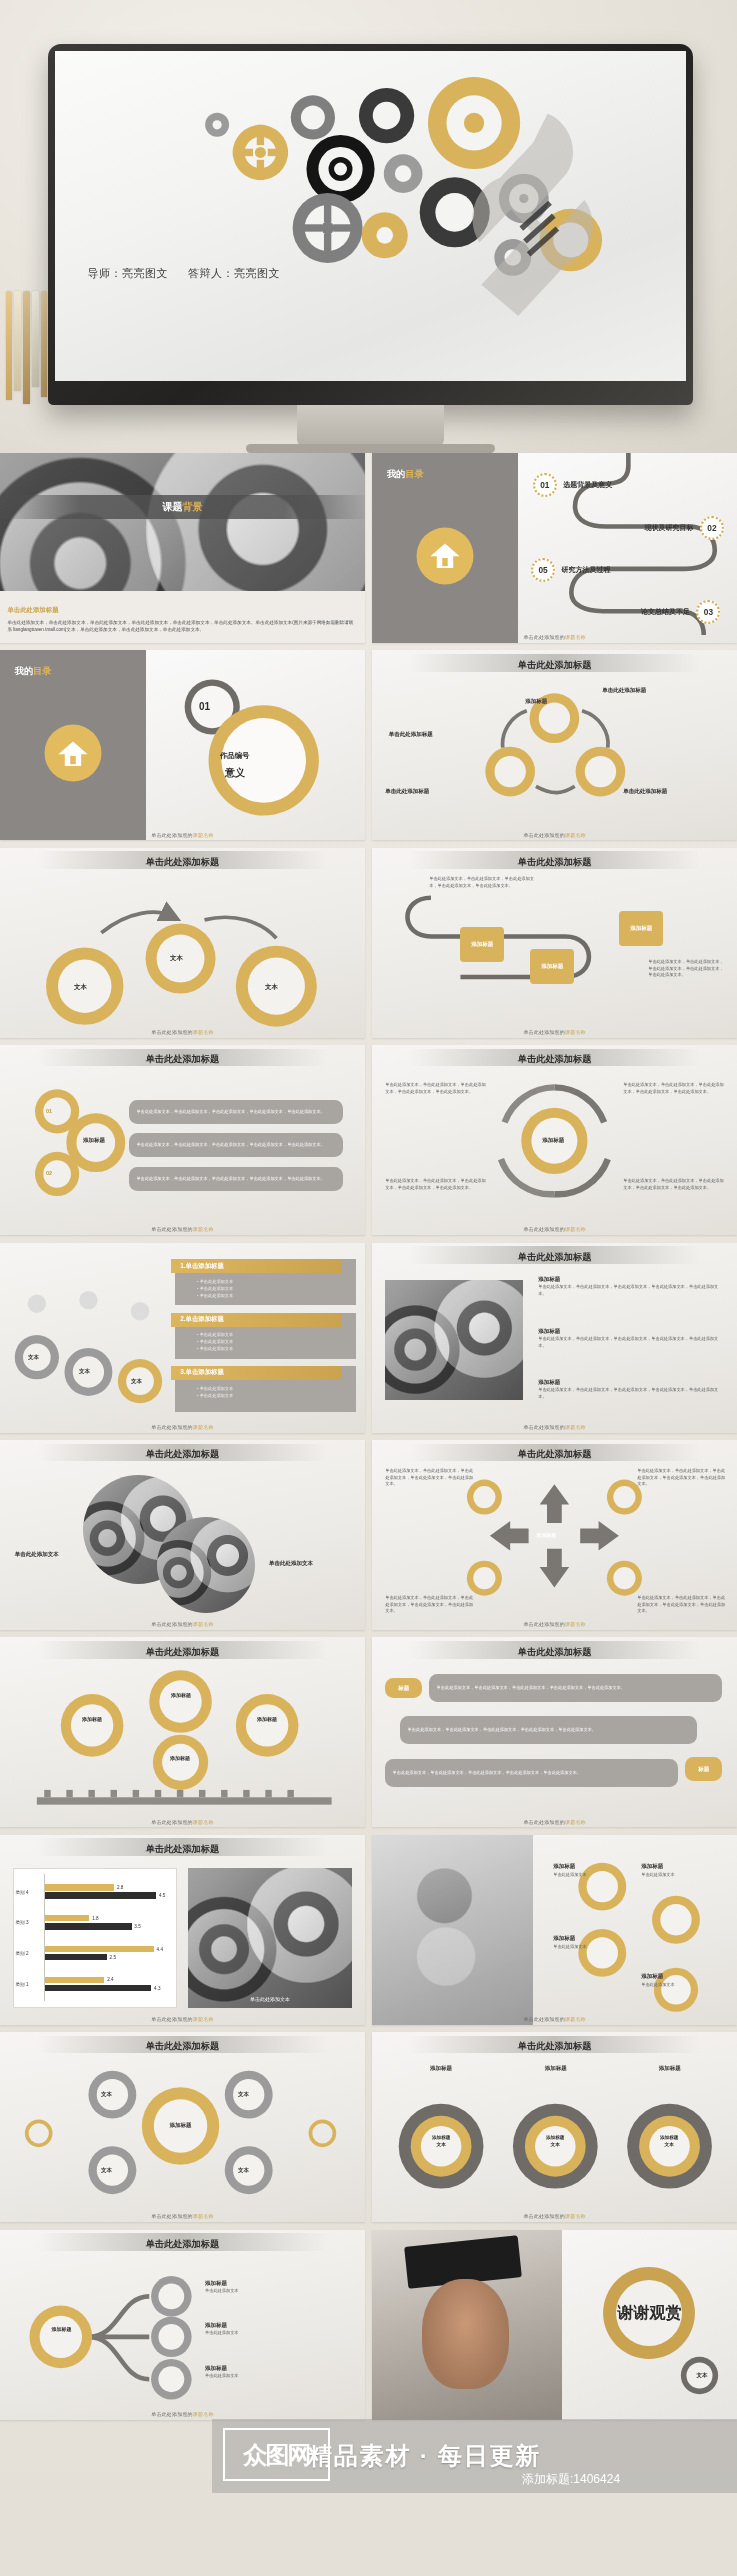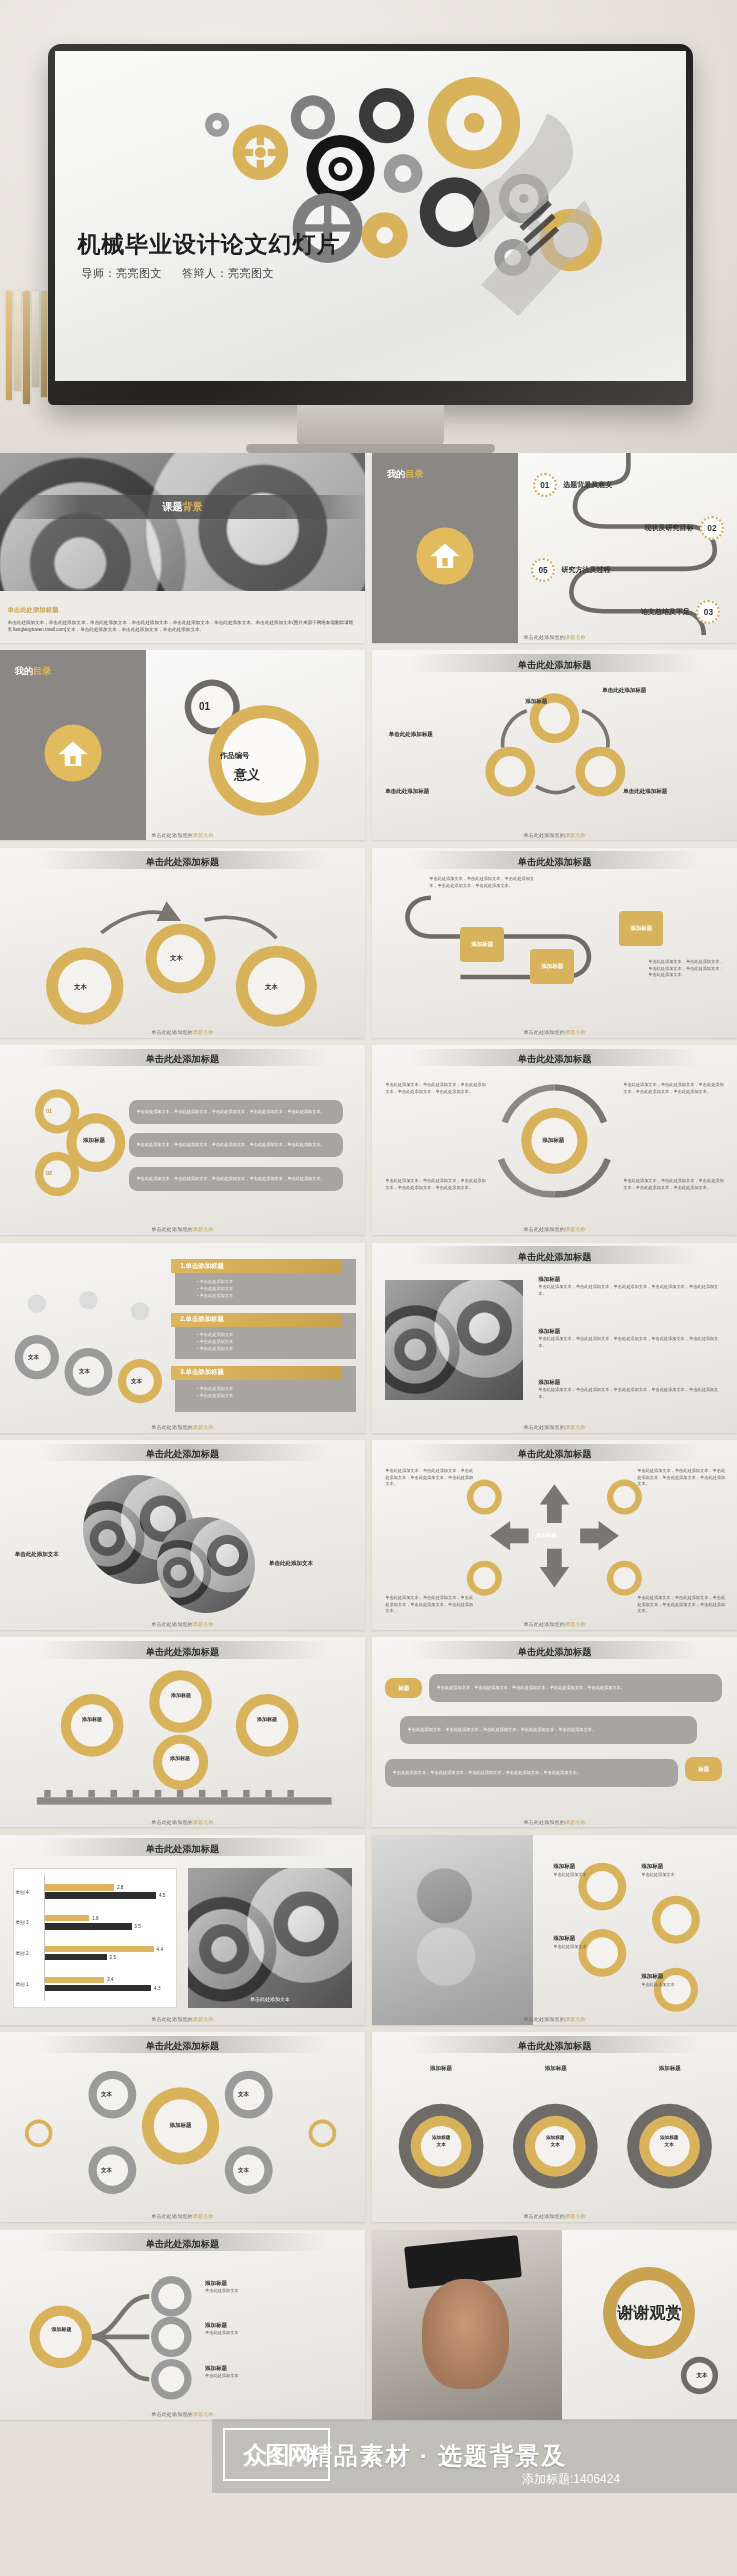--- a/index.html
+++ b/index.html
@@ -258,7 +258,6 @@
             </g>
           </svg>
 
-          <div class="hero-title">机械毕业设计论文幻灯片</div>
           <div class="hero-sub">
             <span>导师：亮亮图文</span>
             <span>答辩人：亮亮图文</span>

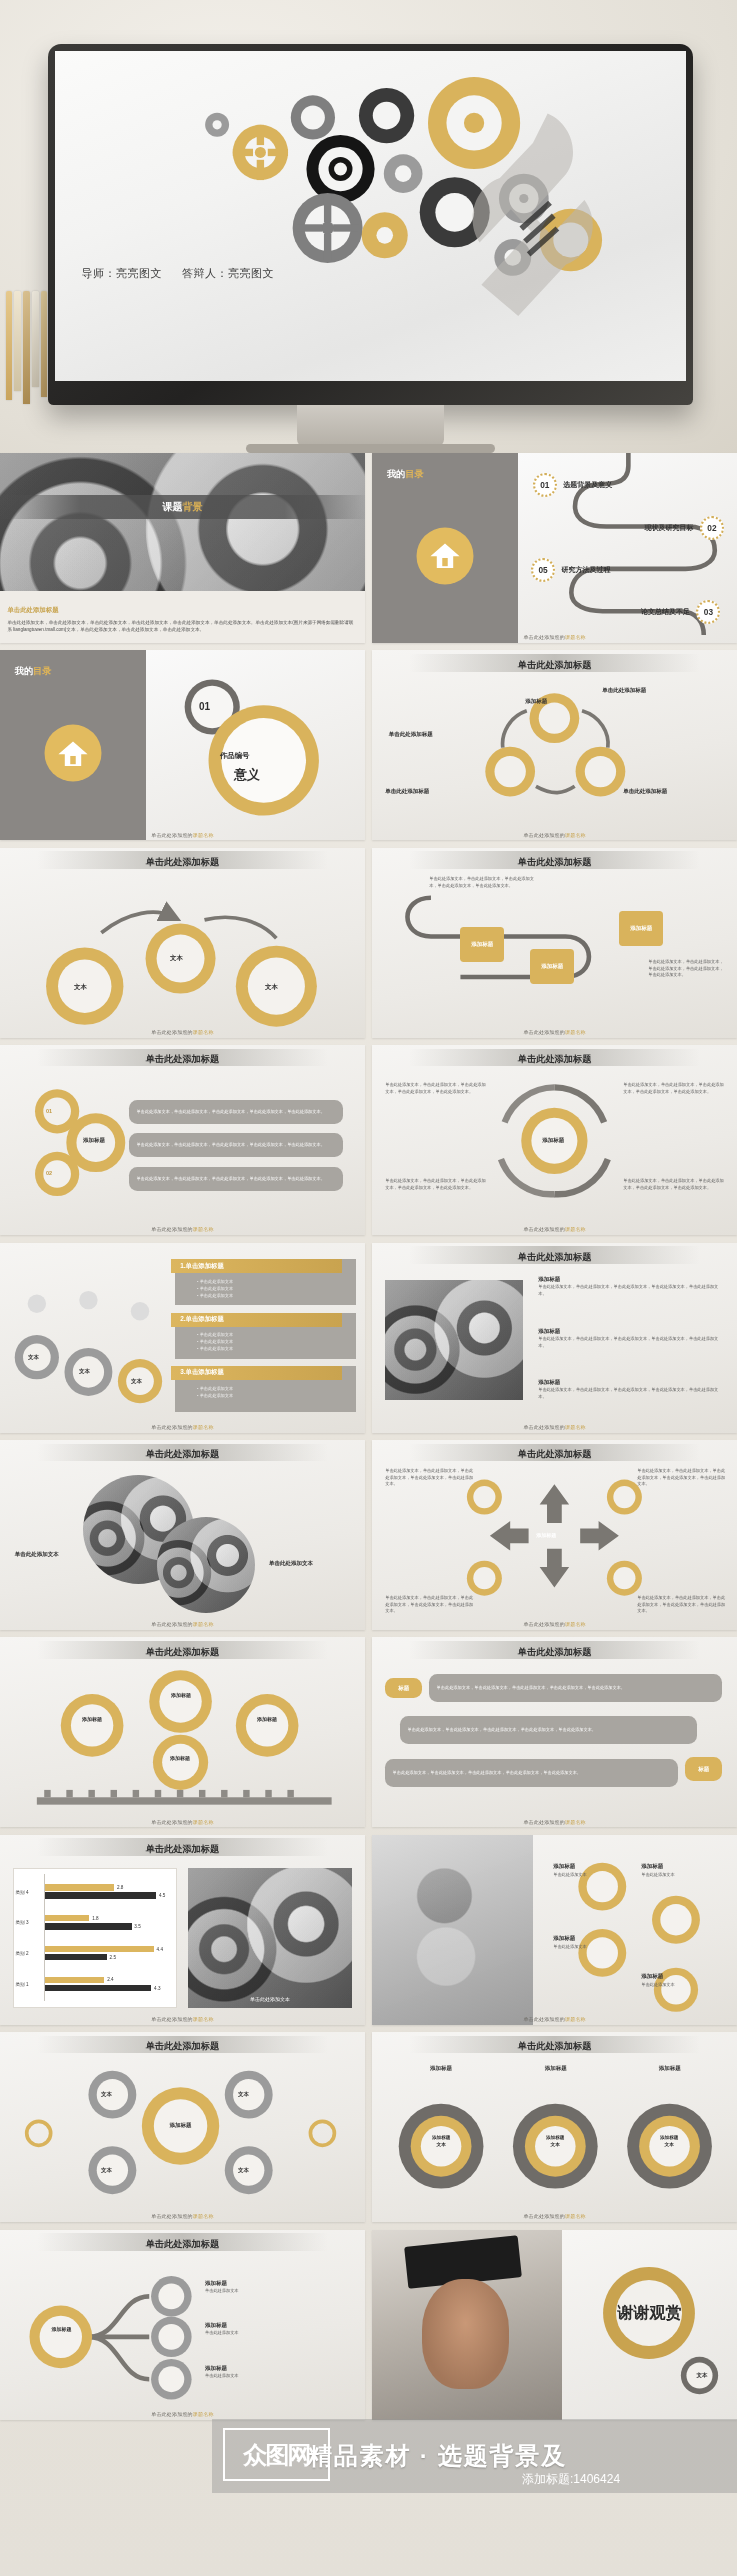--- a/index.html
+++ b/index.html
@@ -37,7 +37,7 @@
 
   .hero-title{ position:absolute; left:22px; top:178px; font-size:23px; font-weight:bold;
                color:#1d1d1d; letter-spacing:0.9px; }
-  .hero-sub{ position:absolute; left:26px; top:215px; font-size:11px; color:#3a3a3a; letter-spacing:0.5px; }
+  .hero-sub{ position:absolute; left:32px; top:215px; font-size:11px; color:#3a3a3a; letter-spacing:0.5px; }
   .hero-sub span{ margin-right:16.6px; }
 
   .wrench{ position:absolute; right:85px; top:53px; width:138px; height:240px; opacity:.92; }

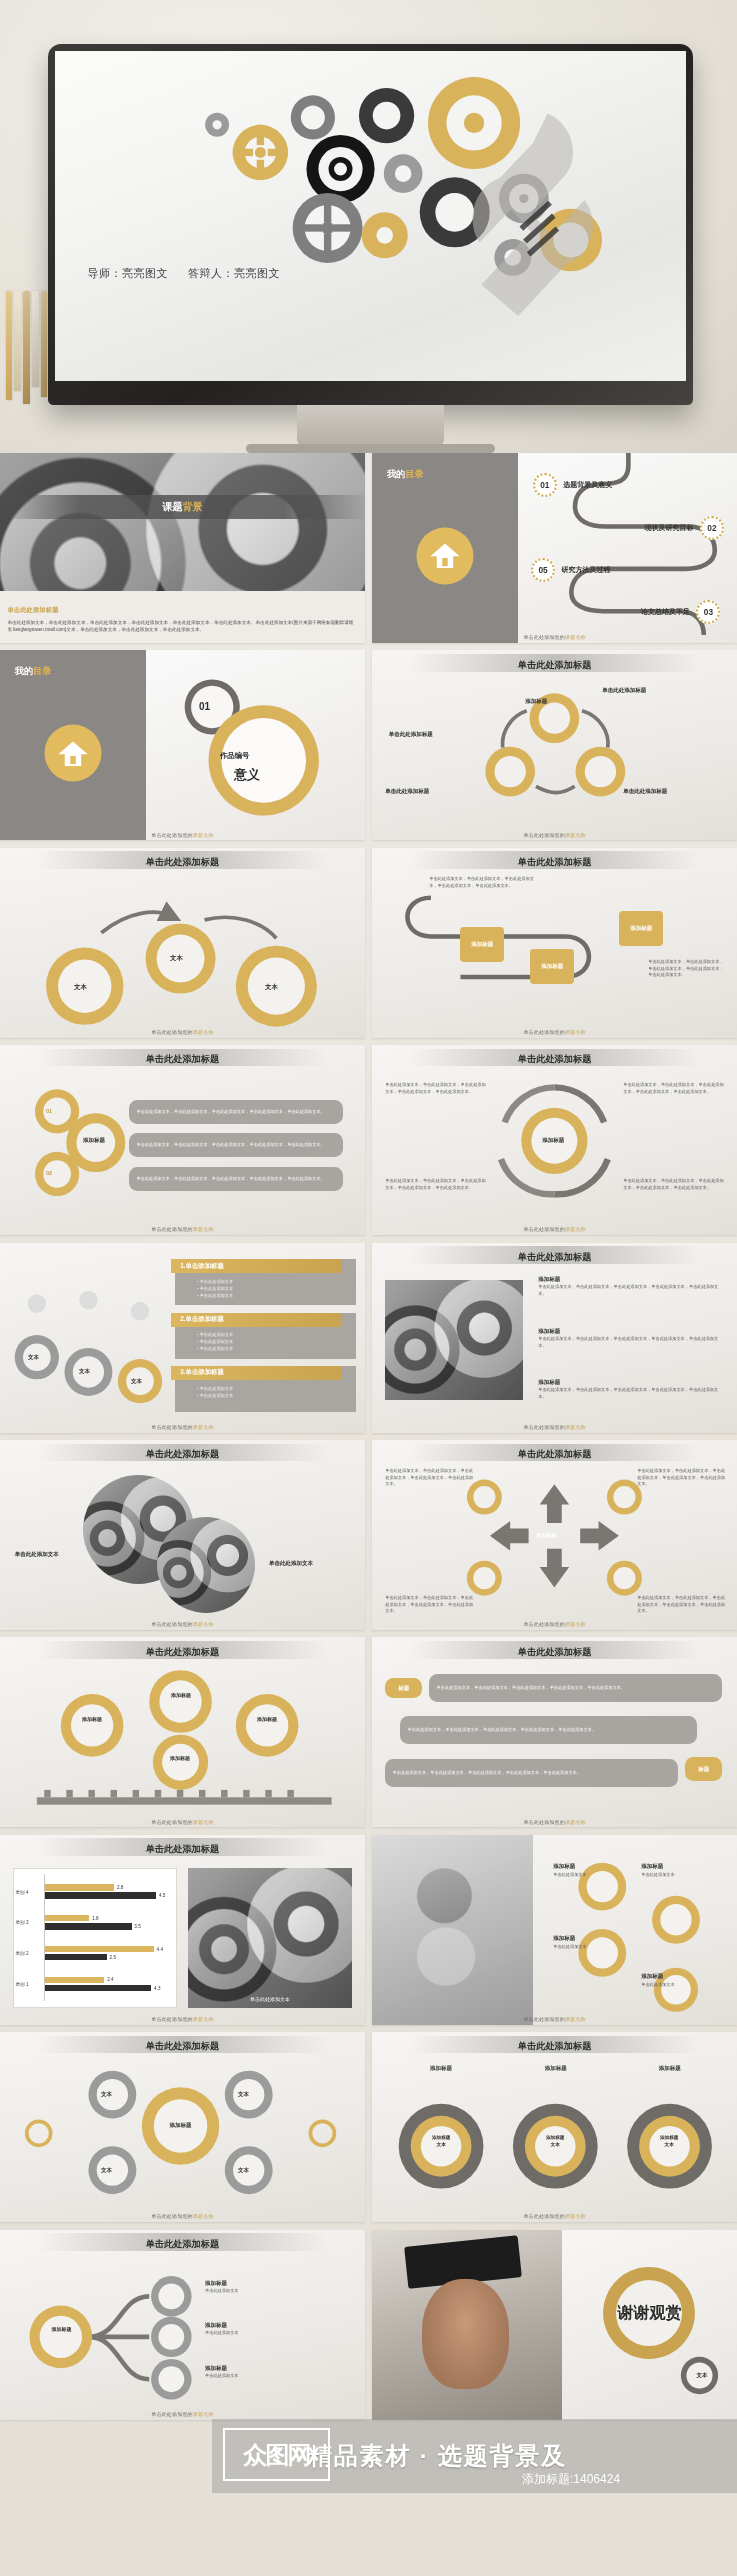--- a/index.html
+++ b/index.html
@@ -355,7 +355,7 @@
           </svg>
           <div class="g-label" style="left:53px; top:51px; font-size:10px">01</div>
           <div class="g-label" style="left:74px; top:101px; font-size:7.4px">作品编号</div>
-          <div class="g-label" style="left:88px; top:116px; font-size:13px">意义</div>
+          <div class="g-label" style="left:79px; top:116px; font-size:10px">意义</div>
         </div>
         <div class="s-foot">
           <span>单击此处添加您的</span><span class="foot-accent">课题名称</span>

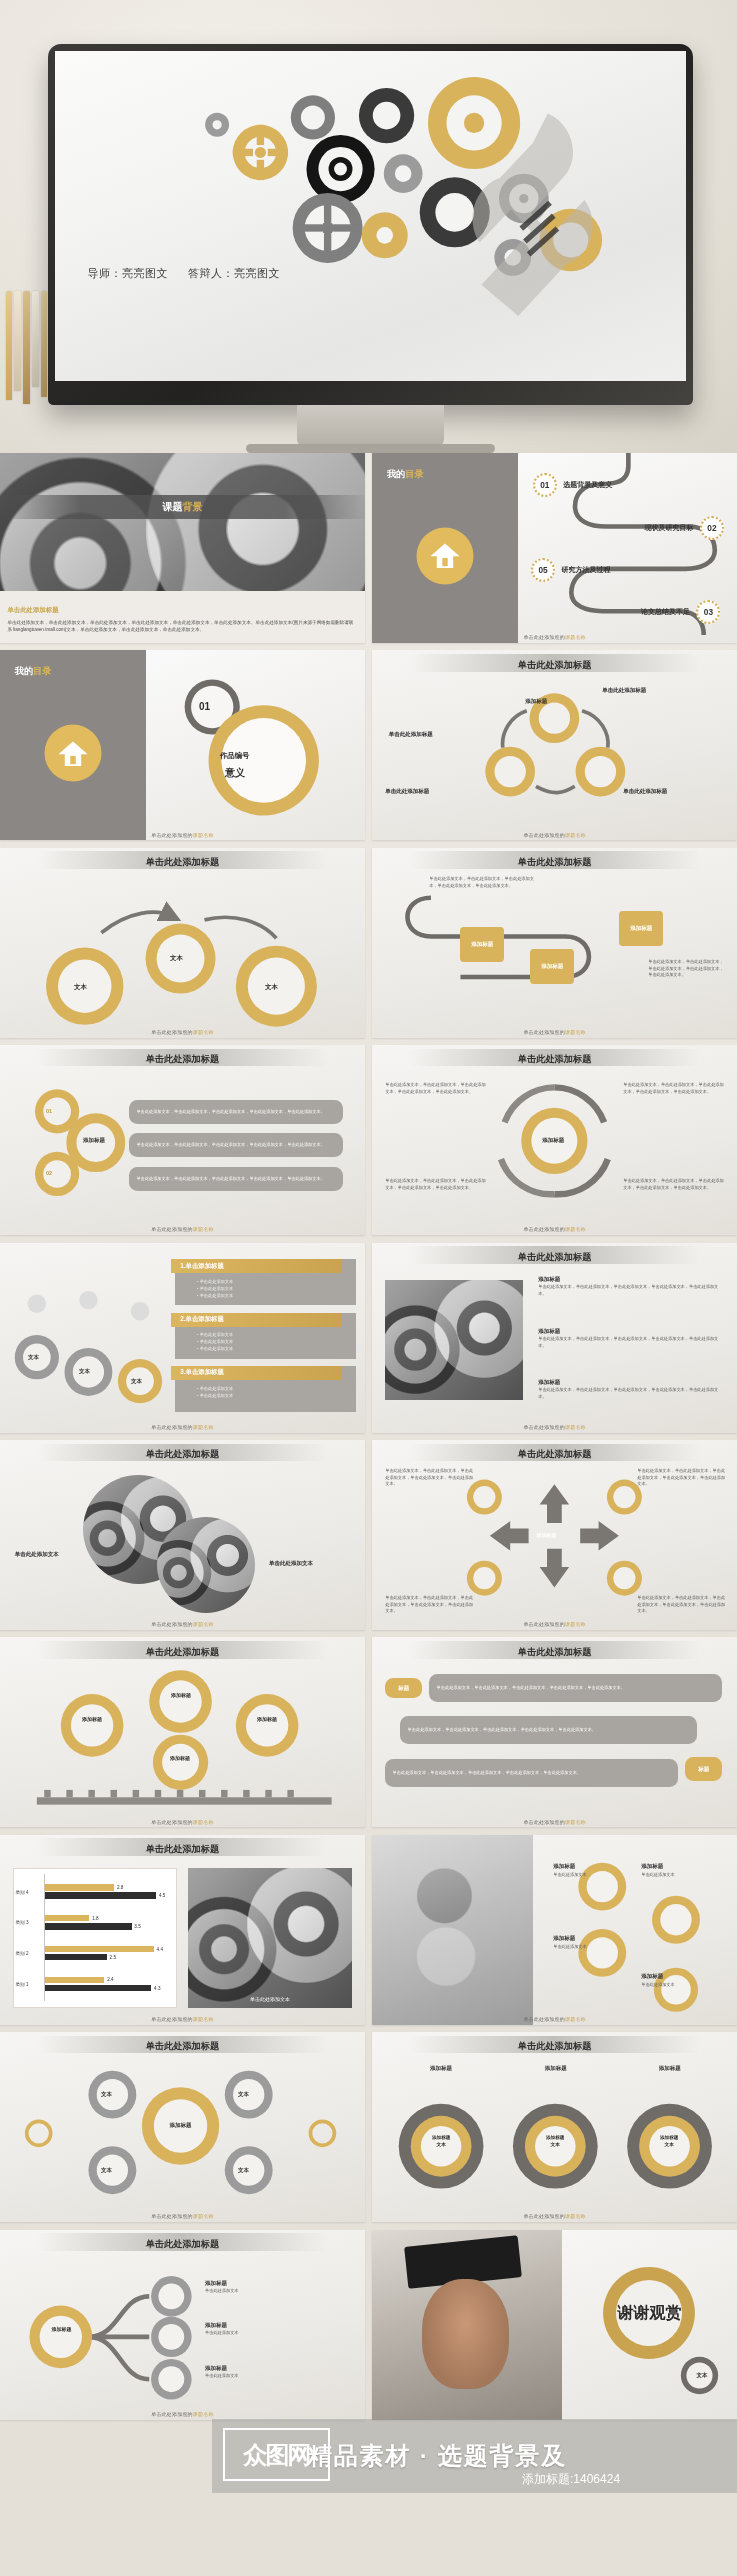--- a/index.html
+++ b/index.html
@@ -937,7 +937,7 @@
 
   <div class="watermark">
     <div class="wm-logo">众图网</div>
-    <div class="wm-main">精品素材 · 选题背景及</div>
+    <div class="wm-main">精品素材 · 每日更新</div>
     <div class="wm-code">添加标题:1406424</div>
   </div>
 

